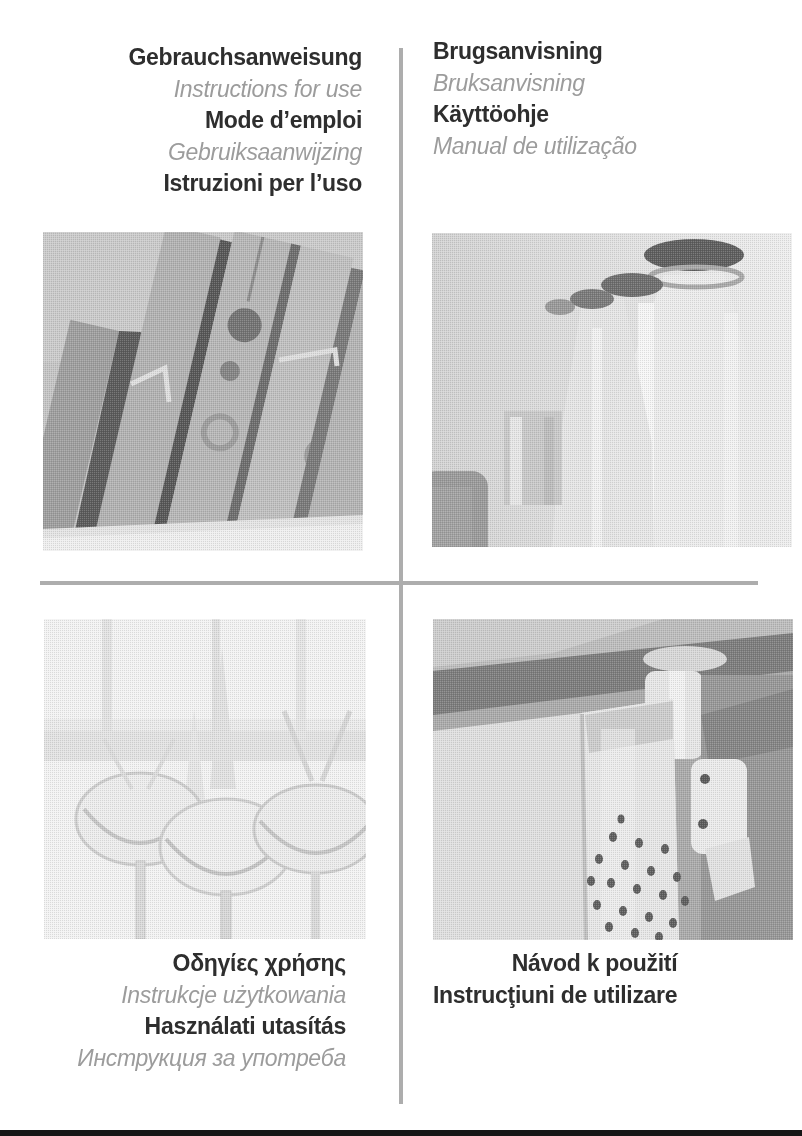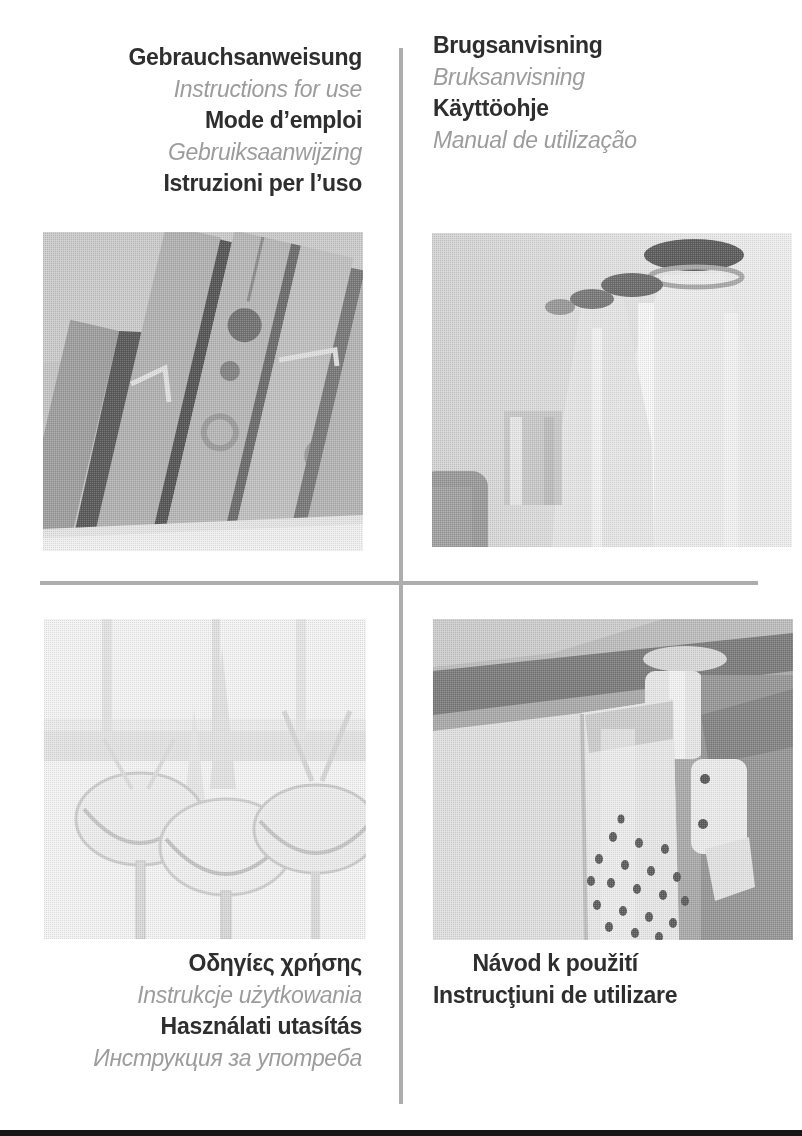--- a/index.html
+++ b/index.html
@@ -14,7 +14,7 @@
   .lang-block .bold { color:#2e2e2e; font-weight:bold; }
   .lang-block .gray { color:#9c9c9c; font-weight:normal;font-style:italic; }
   #block-top-left     { top:42px;  right:440px; text-align:right; }
-  #block-top-right    { top:30px;  left:433px;  text-align:left;  }
+  #block-top-right    { top:36px;  left:433px;  text-align:left;  }
   #block-bottom-left  { top:948px; right:440px; text-align:right;margin-left:21px; }
   #block-bottom-right { top:948px; left:433px;  text-align:center;  }
 

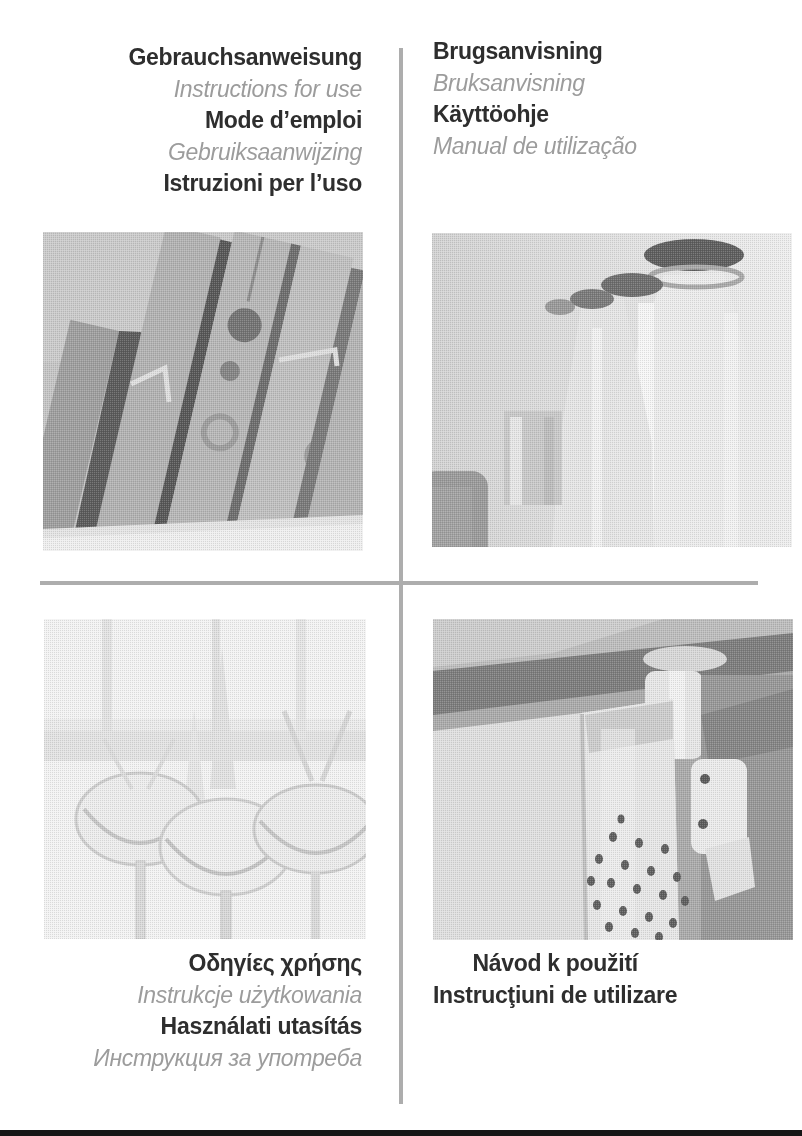--- a/index.html
+++ b/index.html
@@ -15,7 +15,7 @@
   .lang-block .gray { color:#9c9c9c; font-weight:normal;font-style:italic; }
   #block-top-left     { top:42px;  right:440px; text-align:right; }
   #block-top-right    { top:36px;  left:433px;  text-align:left;  }
-  #block-bottom-left  { top:948px; right:440px; text-align:right;margin-left:21px; }
+  #block-bottom-left  { top:948px; right:456px; text-align:right;margin-left:21px; }
   #block-bottom-right { top:948px; left:433px;  text-align:center;  }
 
   .photo { position:absolute; overflow:hidden; }

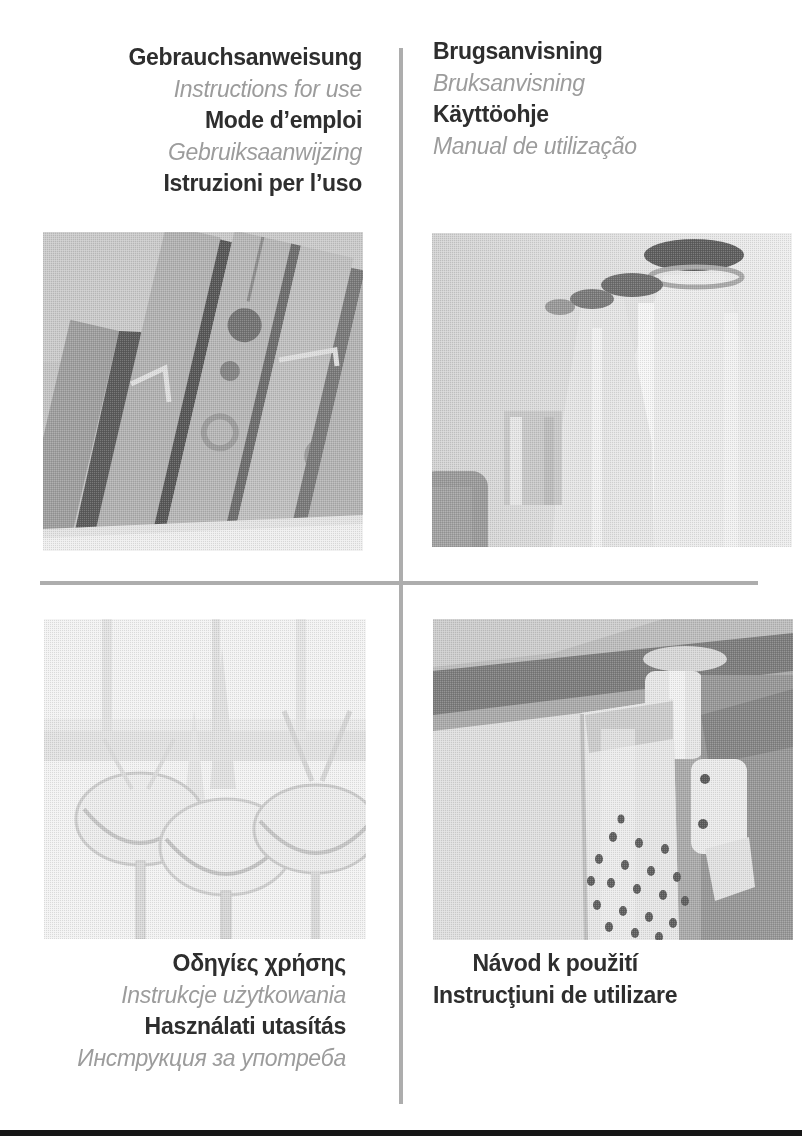--- a/index.html
+++ b/index.html
@@ -16,7 +16,7 @@
   #block-top-left     { top:42px;  right:440px; text-align:right; }
   #block-top-right    { top:36px;  left:433px;  text-align:left;  }
   #block-bottom-left  { top:948px; right:456px; text-align:right;margin-left:21px; }
-  #block-bottom-right { top:948px; left:433px;  text-align:center;  }
+  #block-bottom-right { top:948px; left:433px;  text-align:right;  }
 
   .photo { position:absolute; overflow:hidden; }
   .photo svg { display:block; width:100%; height:100%; }

